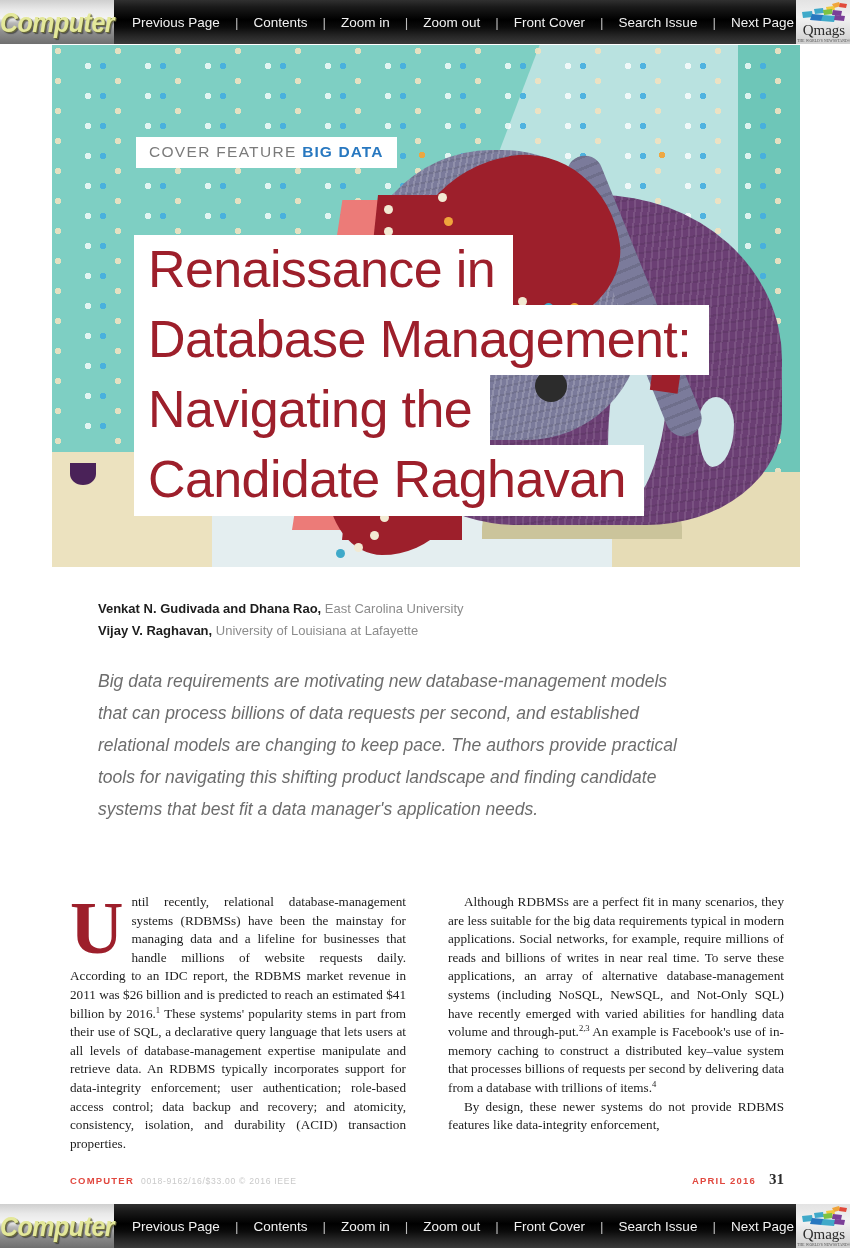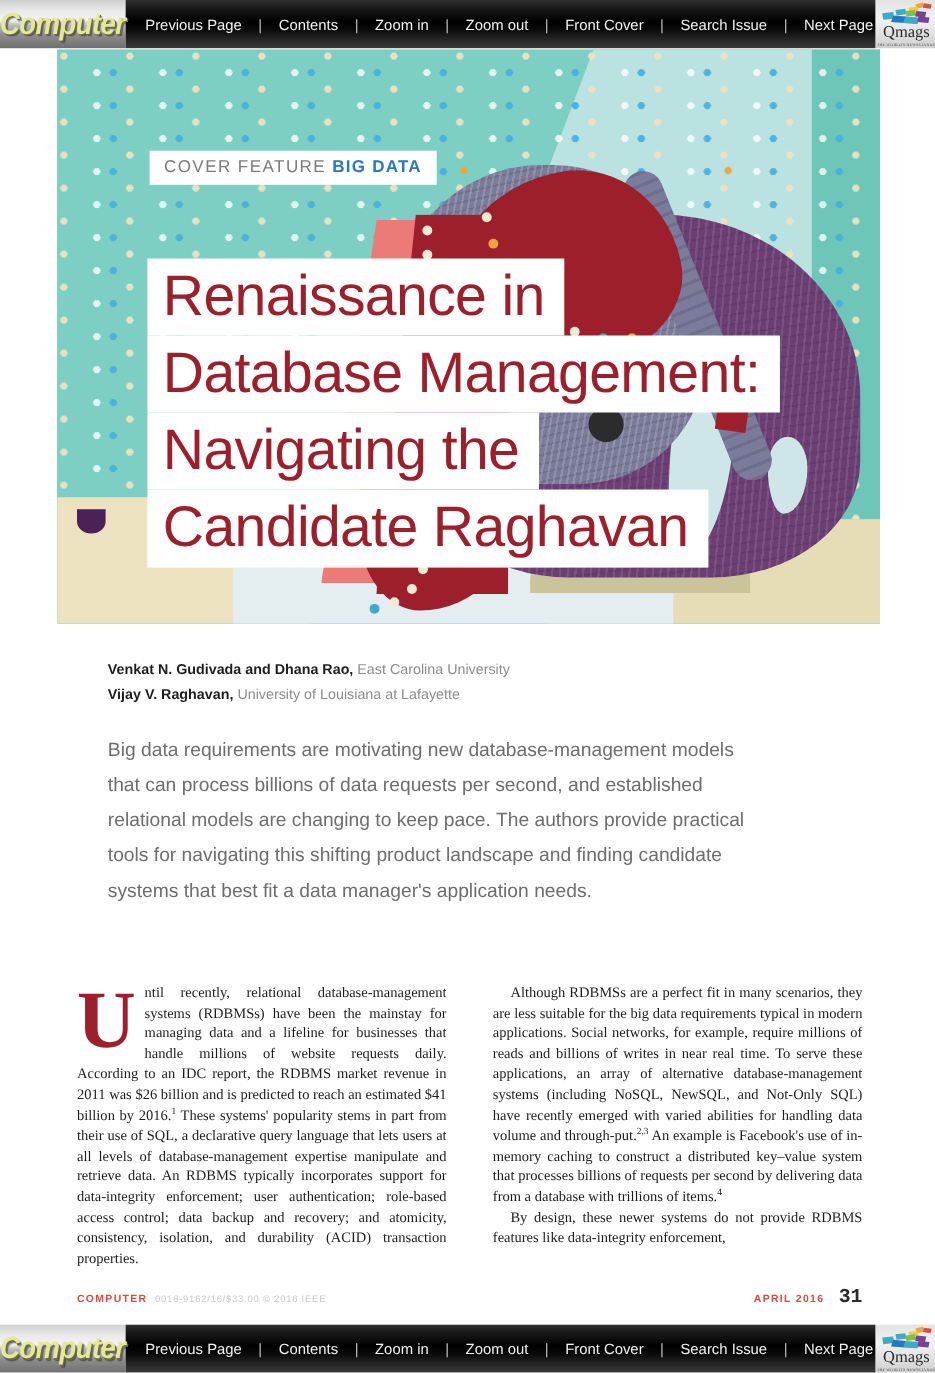--- a/index.html
+++ b/index.html
@@ -323,6 +323,7 @@
     width: 585px;
     font-size: 17.5px;
     line-height: 32px;
+    font-style: italic;
     color: #6d6d6d;
     font-family: "Liberation Sans", sans-serif;
   }

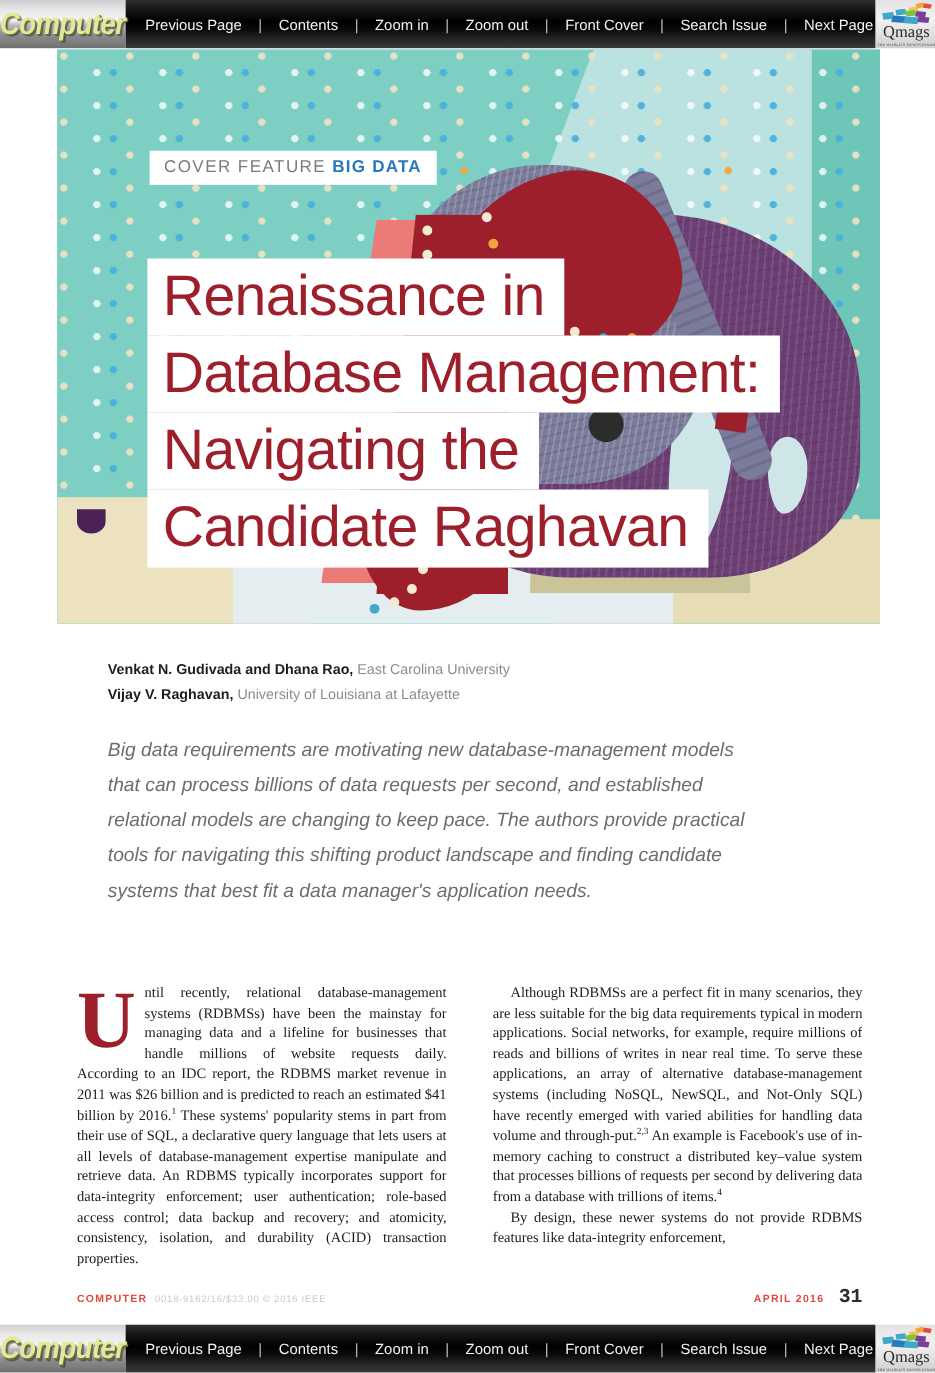--- a/index.html
+++ b/index.html
@@ -383,8 +383,8 @@
   }
   .f-page {
     color: #2b2b2b; font-weight: bold;
-    font-size: 18px; margin-left: 13px;
-    font-family: Liberation Mono, monospace;
+    font-size: 15px; margin-left: 13px;
+    font-family: Liberation Serif, serif;
   }
   .white-gap {
     position: absolute; left: 0; top: 1151px;

